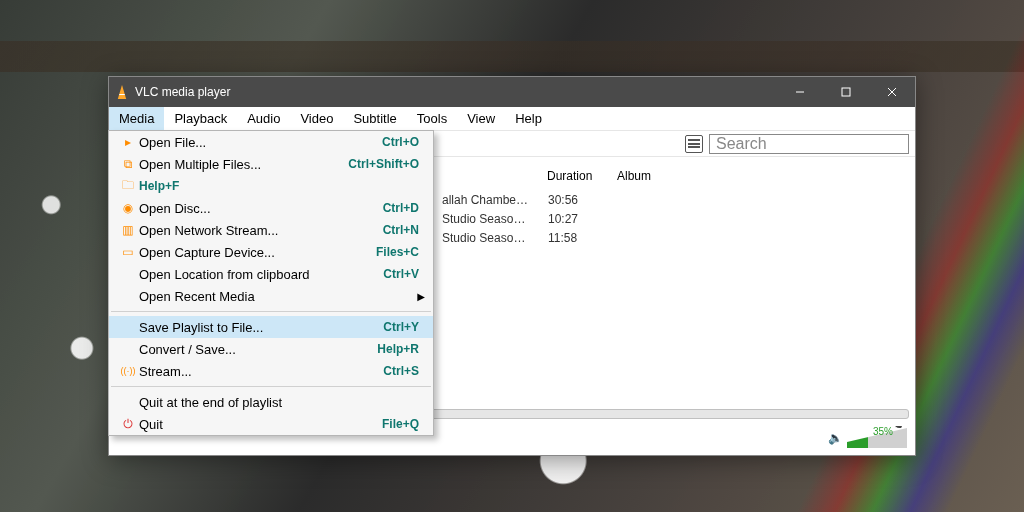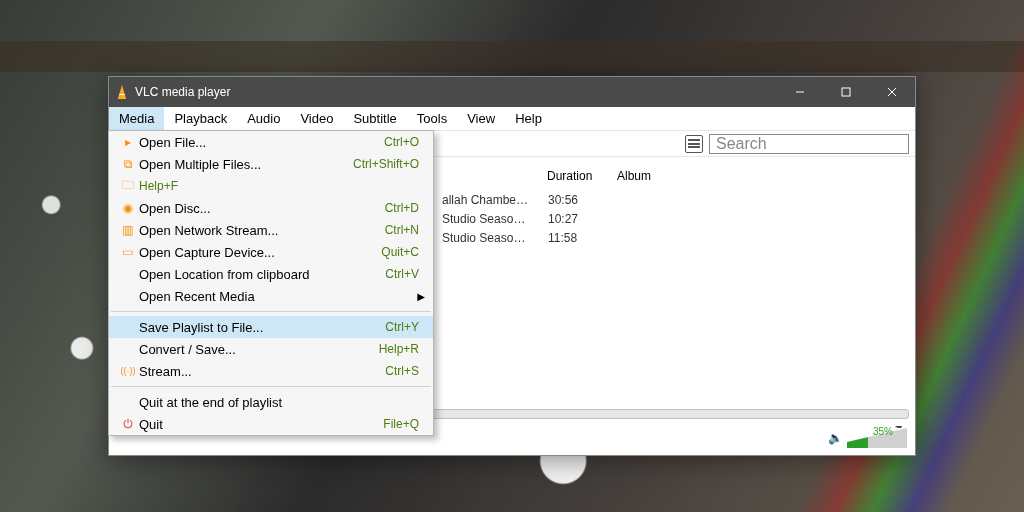--- a/index.html
+++ b/index.html
@@ -88,7 +88,7 @@
 }
 .dropdown .item .icon { width:22px; display:flex; justify-content:center; color:#ff8c00; font-size:12px; }
 .dropdown .item .label { flex:1; }
-.dropdown .item .shortcut { color:#4d7c0f; padding-right:6px; font-size:12px; }
+.dropdown .item .shortcut { color:#0f766e; padding-right:6px; font-size:12px;font-weight:bold; }
 .dropdown .item .arrow { color:#000; font-size:10px; }
 .dropdown .item.highlighted { background:#cde7f7; }
 .dropdown .sep { height:1px; background:#d0d0d0; margin:4px 2px; }

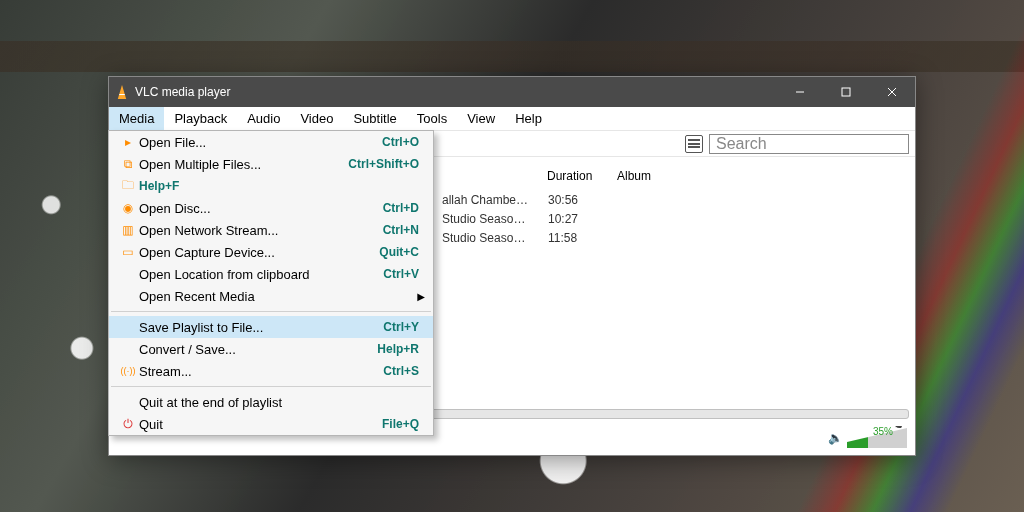--- a/index.html
+++ b/index.html
@@ -214,7 +214,7 @@
     <div class="item">
       <span class="icon">▭</span>
       <span class="label">Open Capture Device...</span>
-      <span class="shortcut">Quit+C</span>
+      <span class="shortcut">Files+C</span>
     </div>
     <div class="item">
       <span class="icon"></span>

